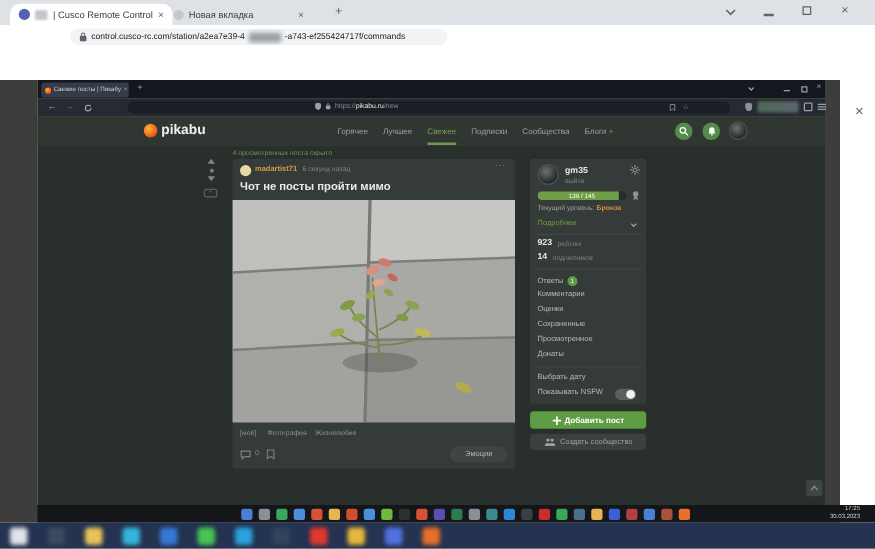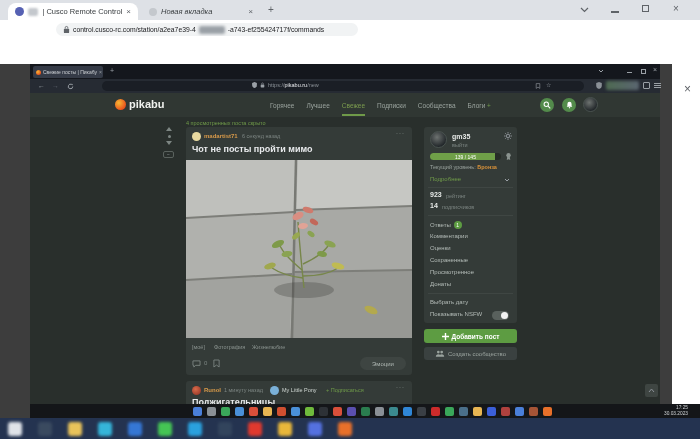--- a/index.html
+++ b/index.html
@@ -74,7 +74,7 @@
     <span>| Cusco Remote Control</span>
     <span class="tabx">×</span>
   </div>
-  <div class="tab" style="left:142px;width:118px;font-style:italic;">
+  <div class="tab" style="left:132px;width:118px;">
     <span class="favicon" style="background:#c4c8cd;width:8px;height:8px;"></span>
     <span>Новая вкладка</span>
     <span class="tabx">×</span>

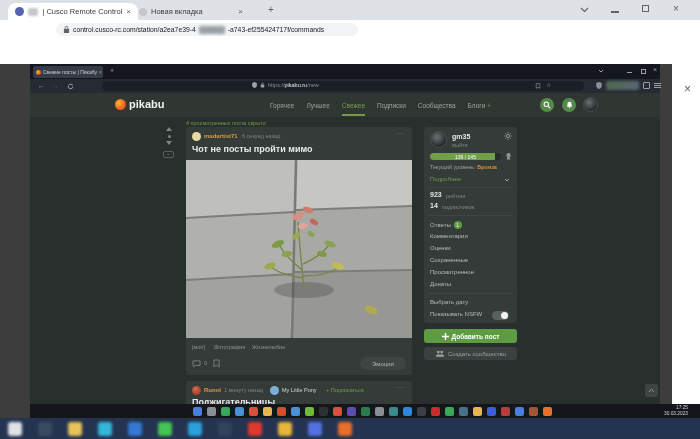--- a/index.html
+++ b/index.html
@@ -369,17 +369,6 @@
           <span class="abs" style="right:6px;top:230px;width:46px;height:13px;background:#3e4542;border-radius:7px;display:flex;align-items:center;justify-content:center;font-size:6px;color:#aeb6b2;">Эмоции</span>
         </div>
 
-        <div class="card" style="left:156px;top:264px;width:226px;height:40px;">
-          <span class="abs" style="left:6px;top:5px;width:9px;height:9px;border-radius:50%;background:radial-gradient(circle at 40% 35%,#d86a4a,#8a2f22);"></span>
-          <span class="abs" style="left:18px;top:6px;font-size:6px;font-weight:bold;color:#d89a4a;">Runol</span>
-          <span class="abs" style="left:38px;top:6px;font-size:5.5px;color:#7d8683;">1 минуту назад</span>
-          <span class="abs" style="left:84px;top:5px;width:9px;height:9px;border-radius:50%;background:#7ab0d8;"></span>
-          <span class="abs" style="left:96px;top:6px;font-size:5.5px;color:#cfd6d2;">My Little Pony</span>
-          <span class="abs" style="left:140px;top:6px;font-size:5.5px;color:#6f9a49;">
-            <span>+</span> <span>Подписаться</span></span>
-          <span class="abs" style="left:210px;top:1px;font-size:7px;color:#7d8683;letter-spacing:1px;">...</span>
-          <span class="abs" style="left:6px;top:16px;font-size:9px;font-weight:600;color:#e8eaec;">Поджигательницы</span>
-        </div>
 
         <div class="card" style="left:394px;top:10px;width:93px;height:196px;">
           <span class="gmava abs" style="left:6px;top:4px;width:17px;height:17px;"></span>

